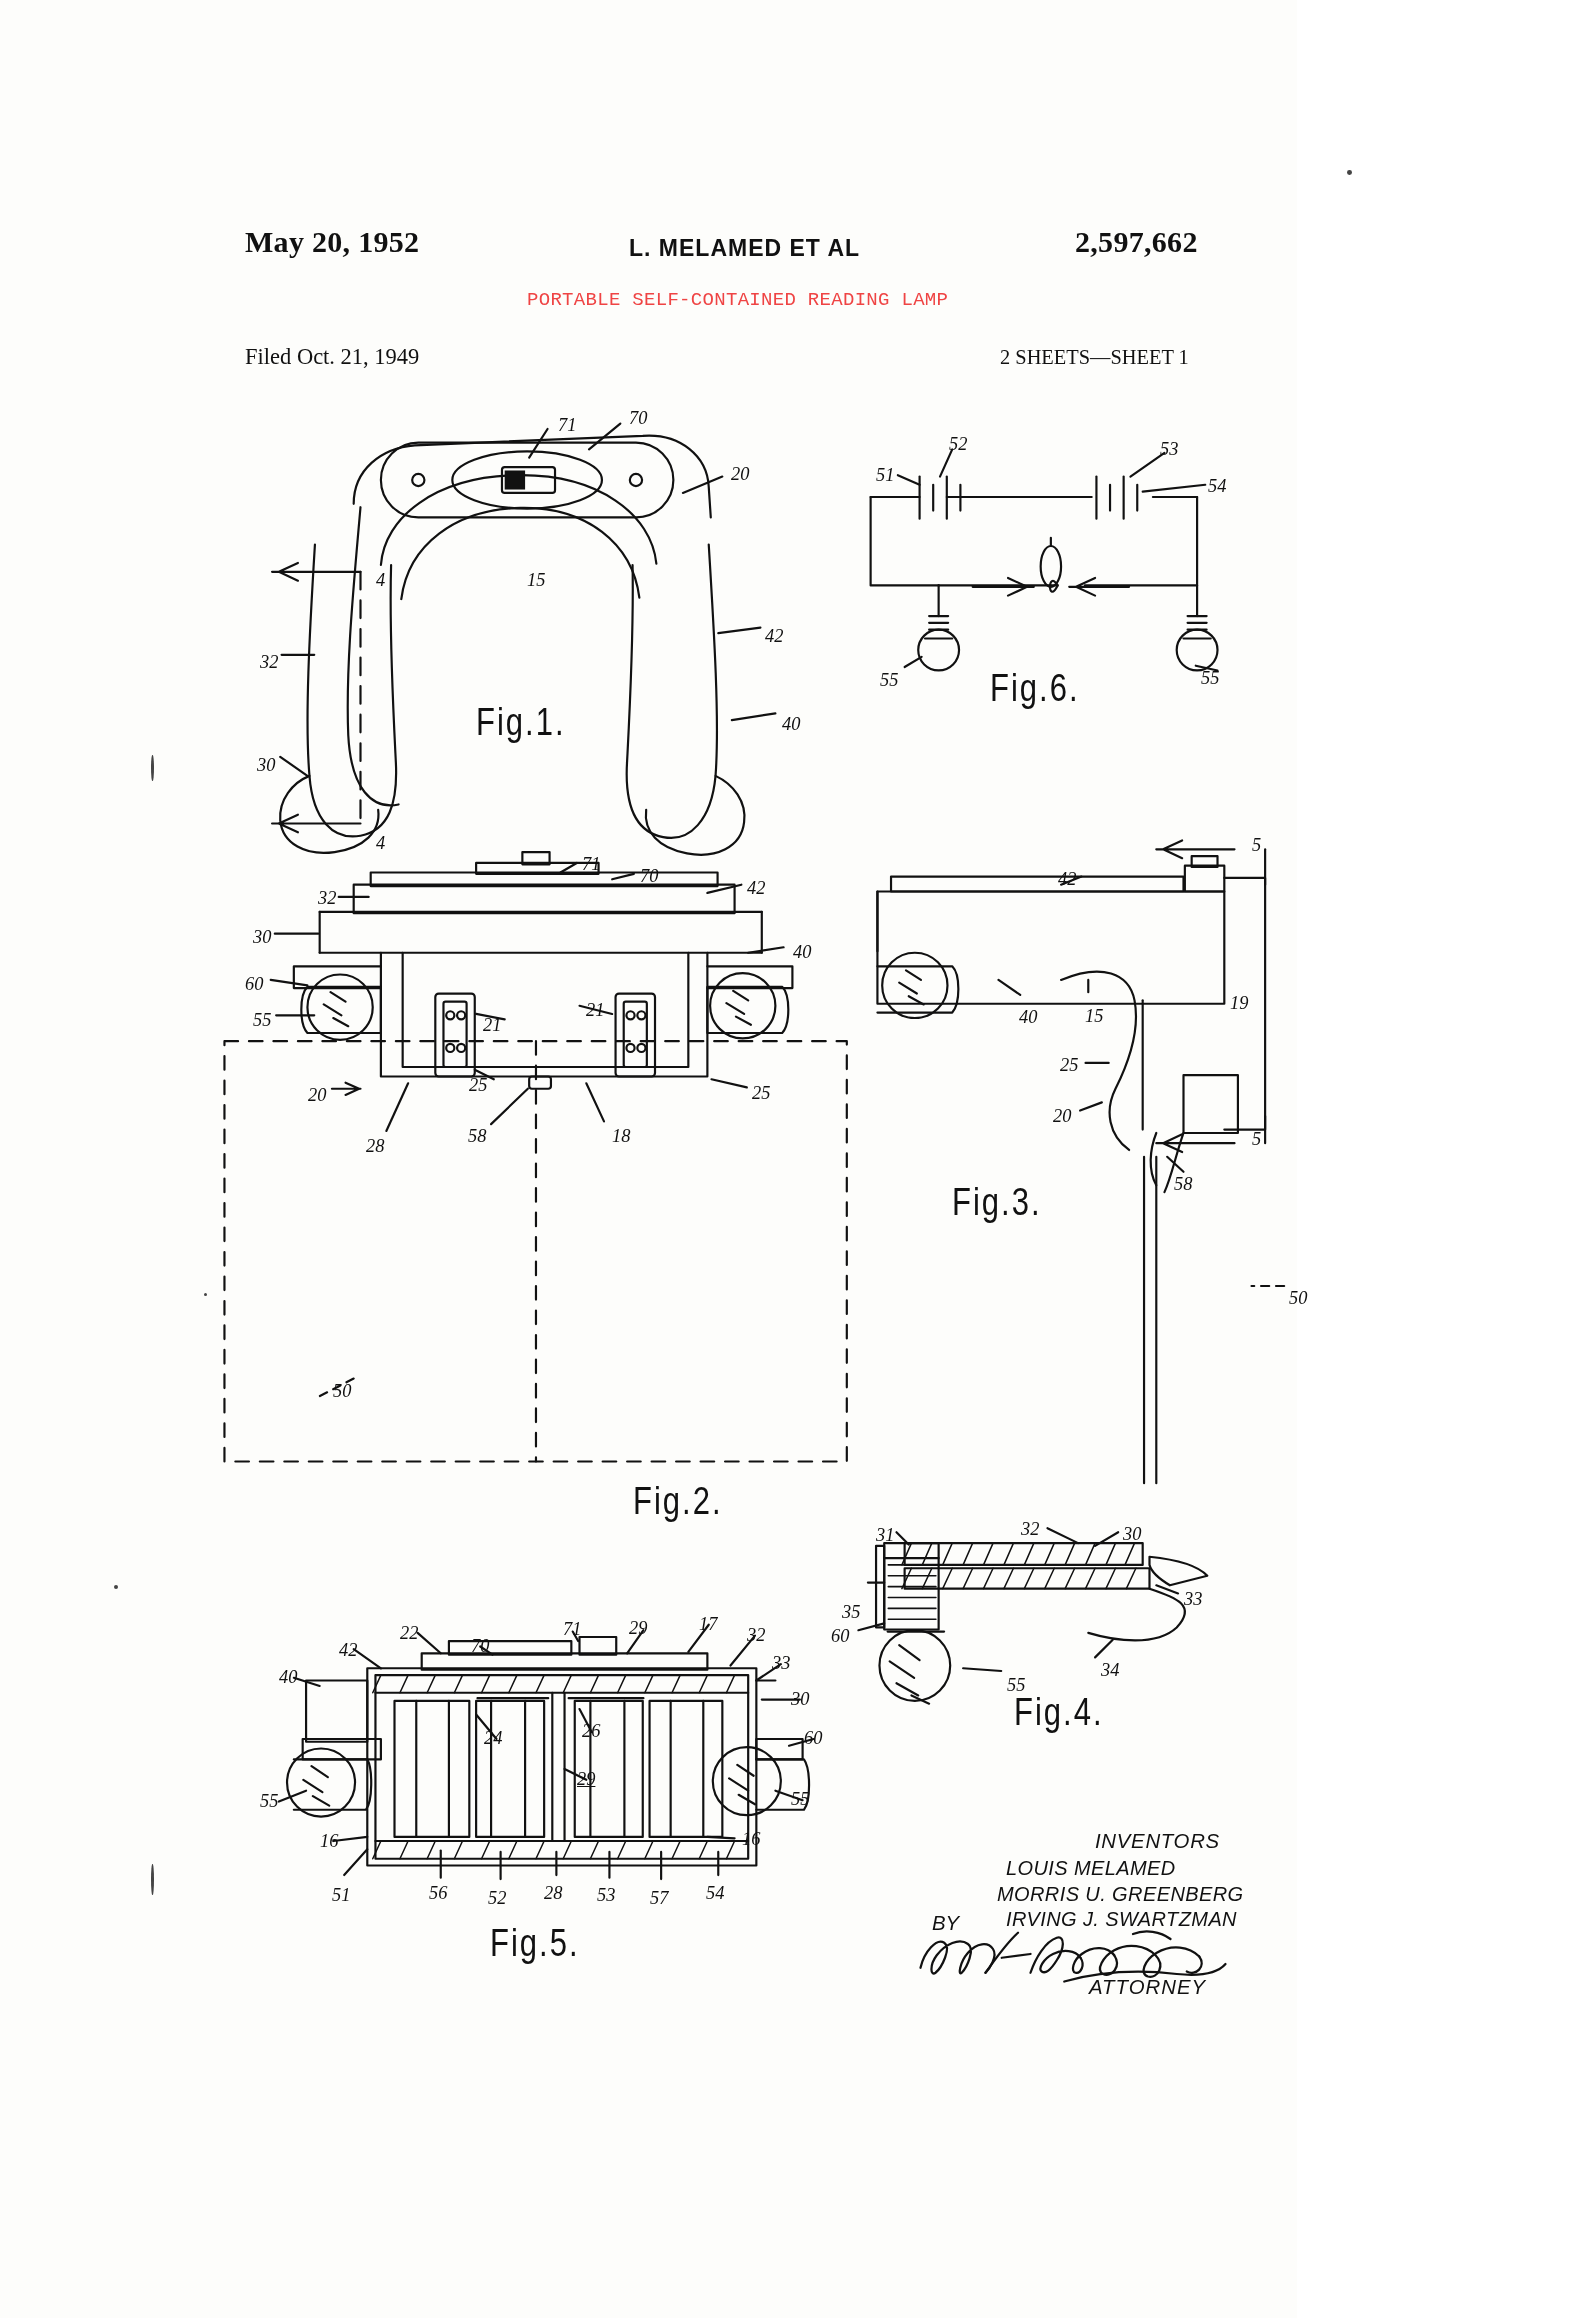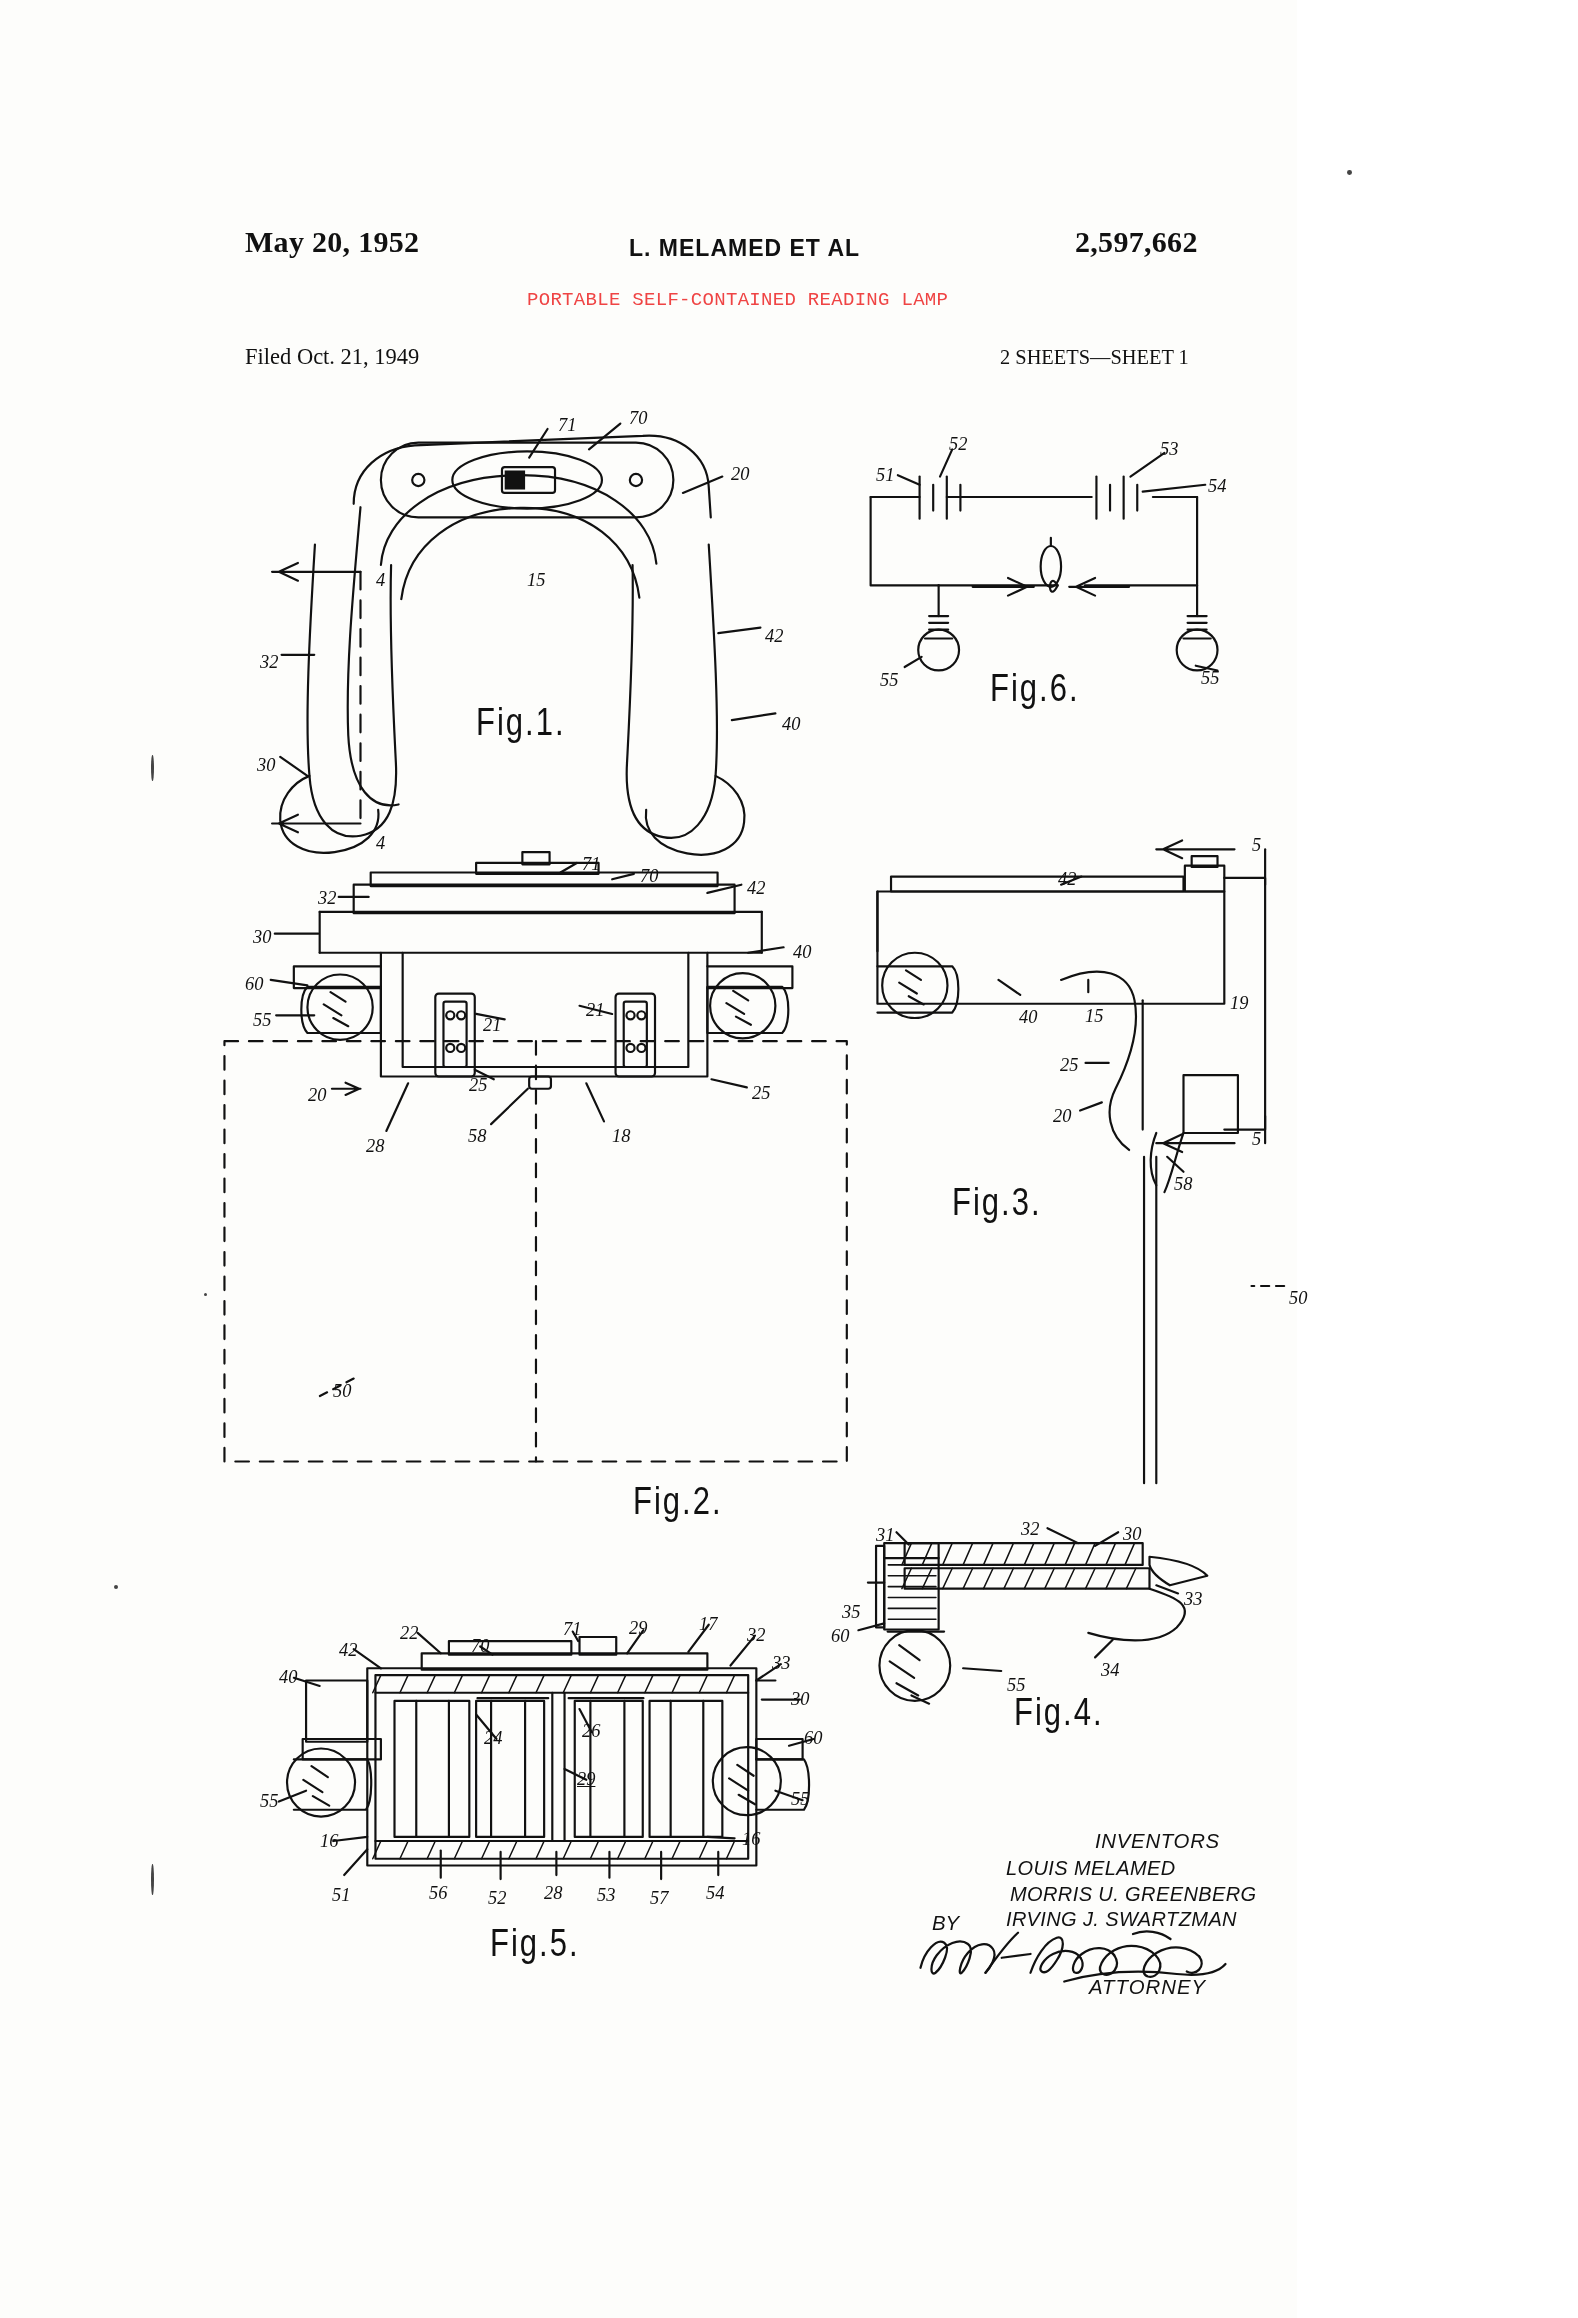--- a/index.html
+++ b/index.html
@@ -491,7 +491,7 @@
 
   <div class="sig-inventors">INVENTORS</div>
   <div class="sig-name" style="left:1006px; top:1857px;">LOUIS  MELAMED</div>
-  <div class="sig-name" style="left:997px; top:1883px;margin-left:13px;">MORRIS  U. GREENBERG</div>
+  <div class="sig-name" style="left:997px; top:1883px;">MORRIS  U. GREENBERG</div>
   <div class="sig-name" style="left:1006px; top:1908px;">IRVING  J. SWARTZMAN</div>
   <div class="sig-by">BY</div>
   <div class="sig-attorney">ATTORNEY</div>

